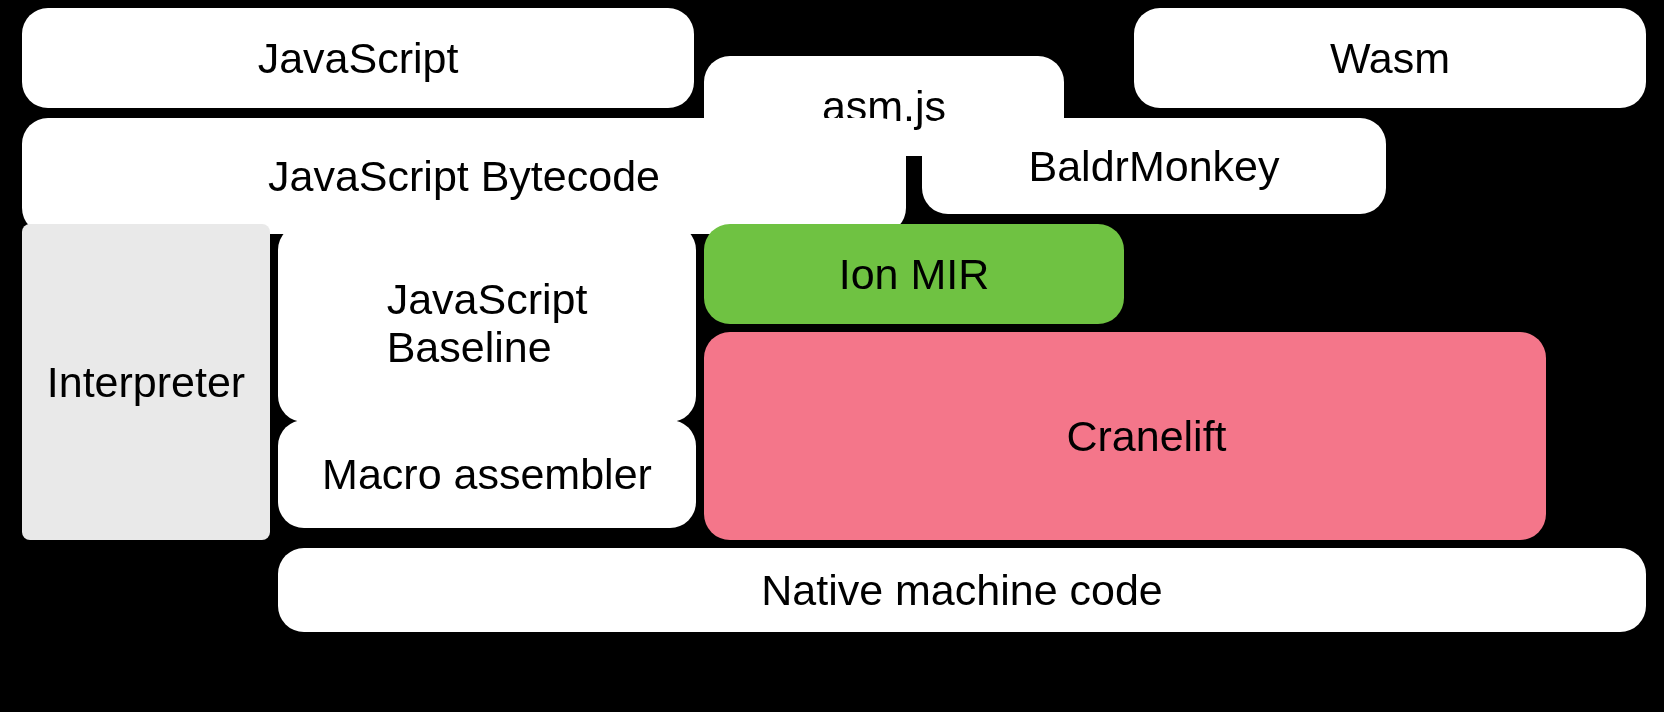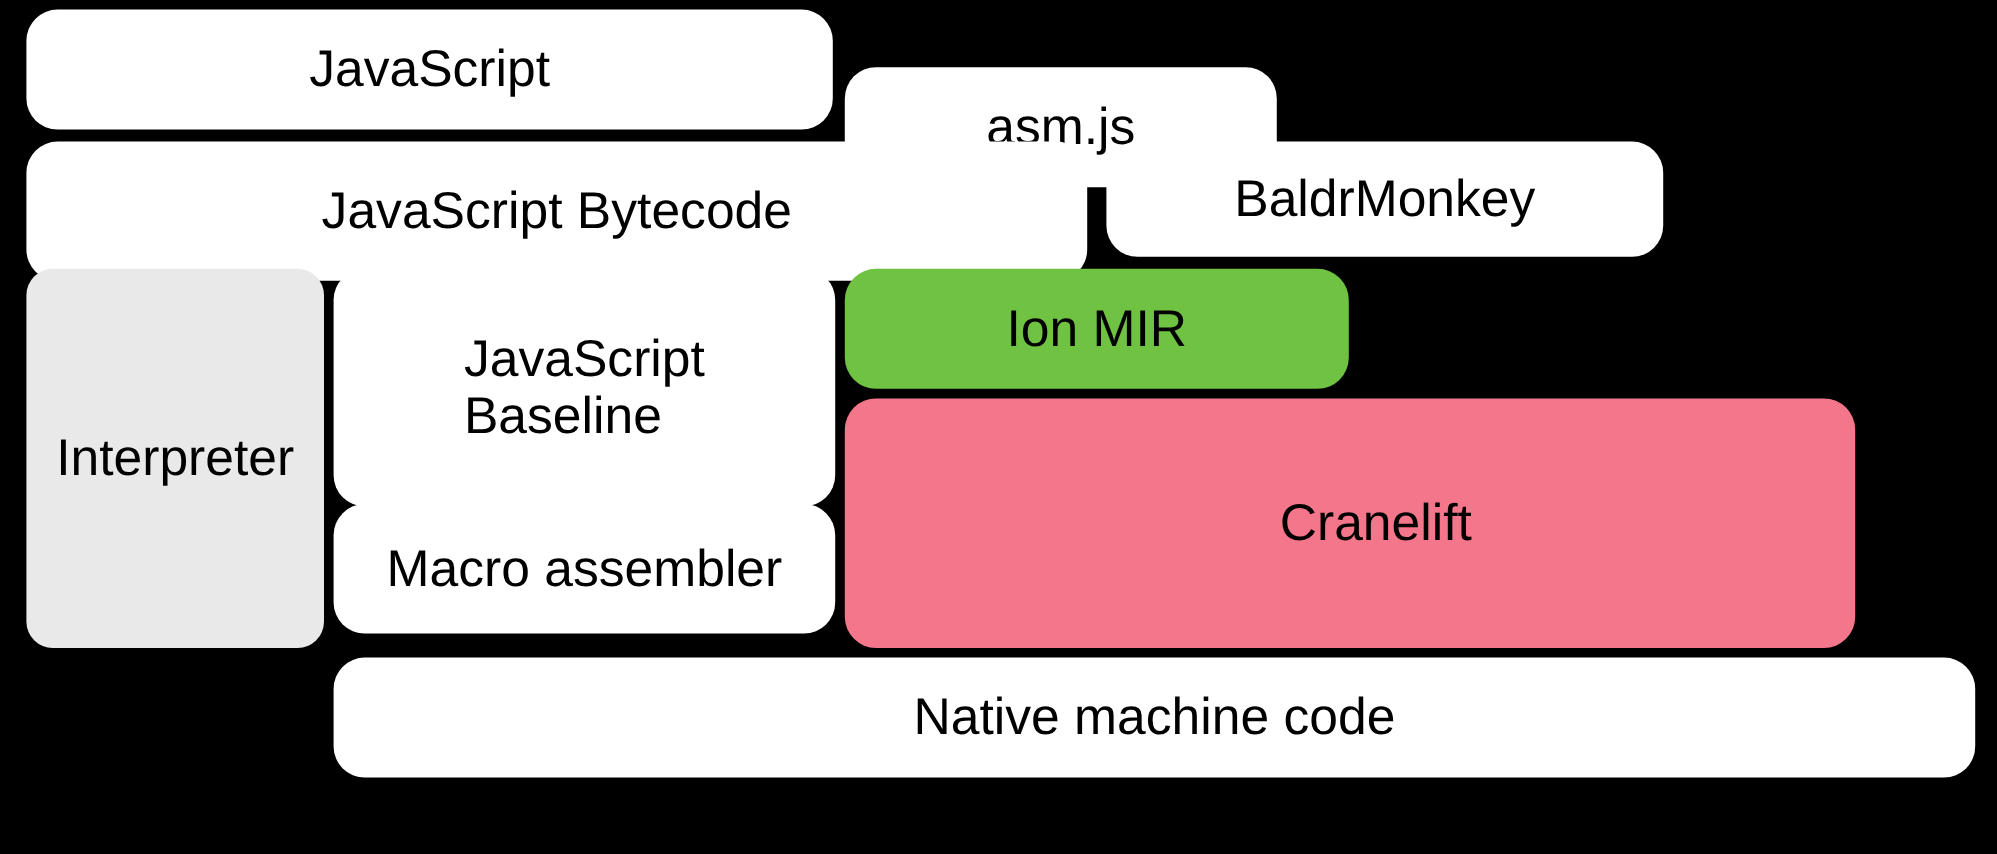--- a/index.html
+++ b/index.html
@@ -69,6 +69,7 @@
 
   <div class="node fill-white" id="n-asmjs">asm.js</div>
 
+  <div class="node fill-white" id="n-wasm">Wasm</div>
 
   <div class="node fill-white" id="n-js-bytecode">JavaScript Bytecode</div>
 

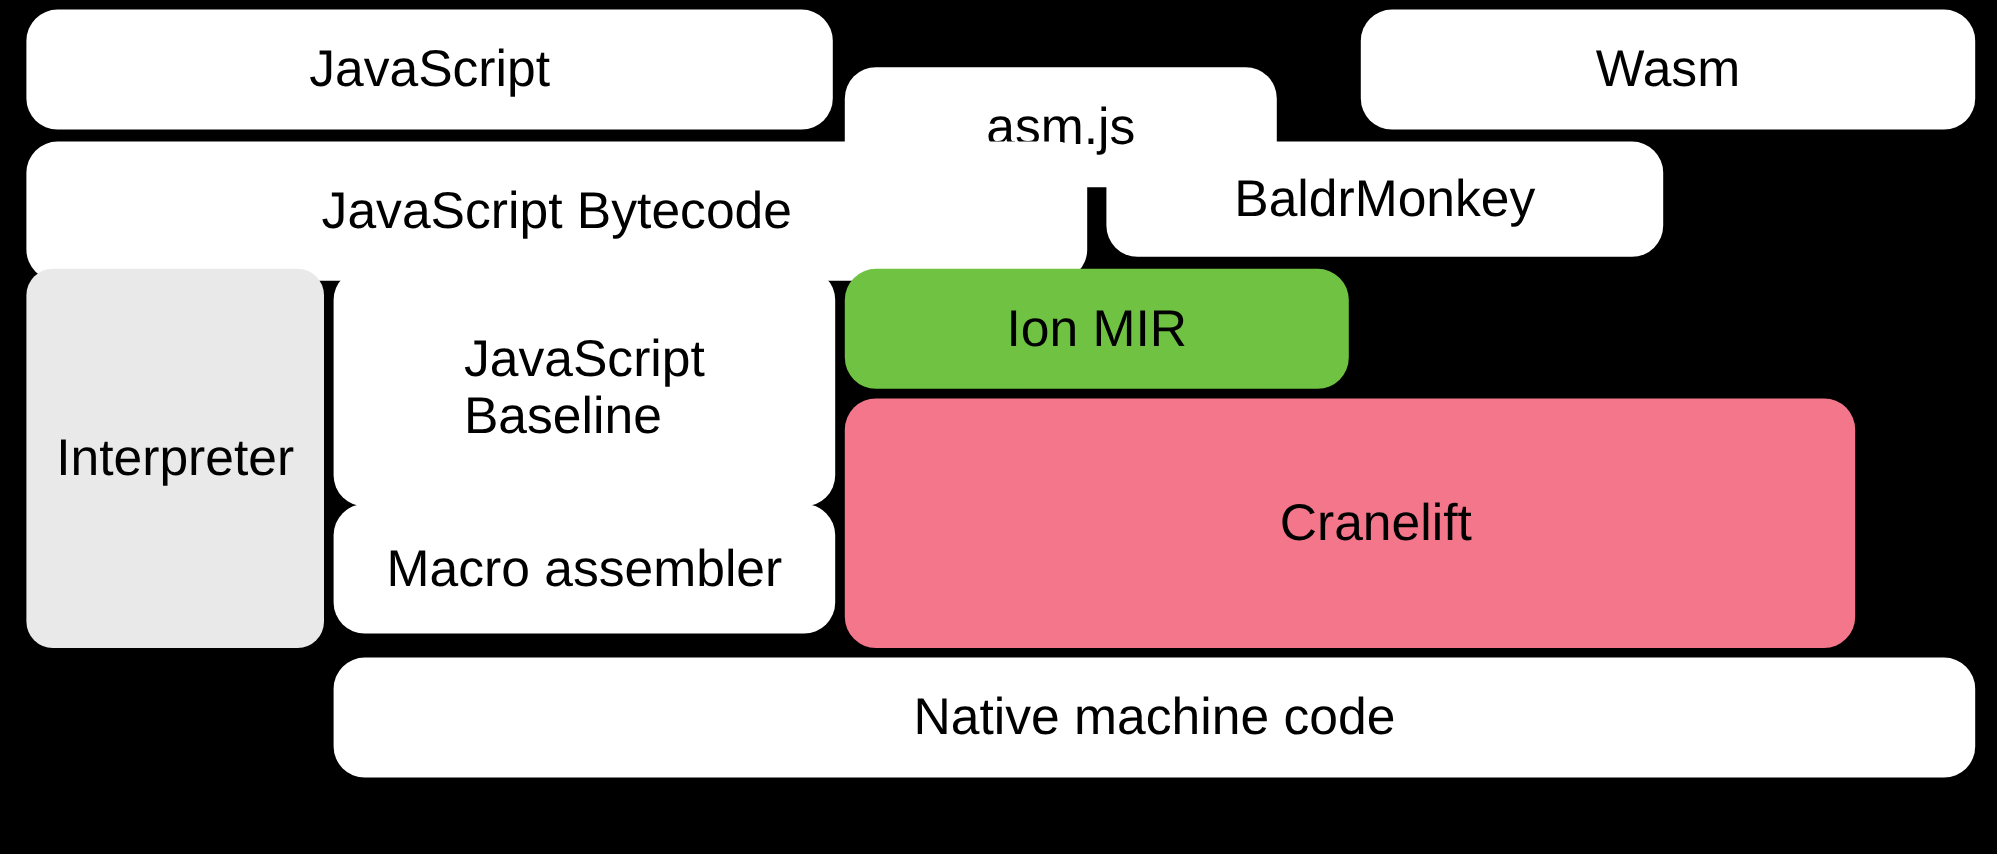--- a/index.html
+++ b/index.html
@@ -49,7 +49,7 @@
   #n-baldrmonkey     { left: 922px;  top: 118px; width: 464px;  height: 96px; }
 
   
-  #n-interpreter     { left: 22px;   top: 224px; width: 248px;  height: 316px; border-radius: 22px; font-size: 43px; }
+  #n-interpreter     { left: 22px;   top: 224px; width: 248px;  height: 316px; border-radius: 8px; font-size: 43px; }
   #n-js-baseline     { left: 278px;  top: 224px; width: 418px;  height: 198px; }
   #n-macro-assembler { left: 278px;  top: 420px; width: 418px;  height: 108px; }
 

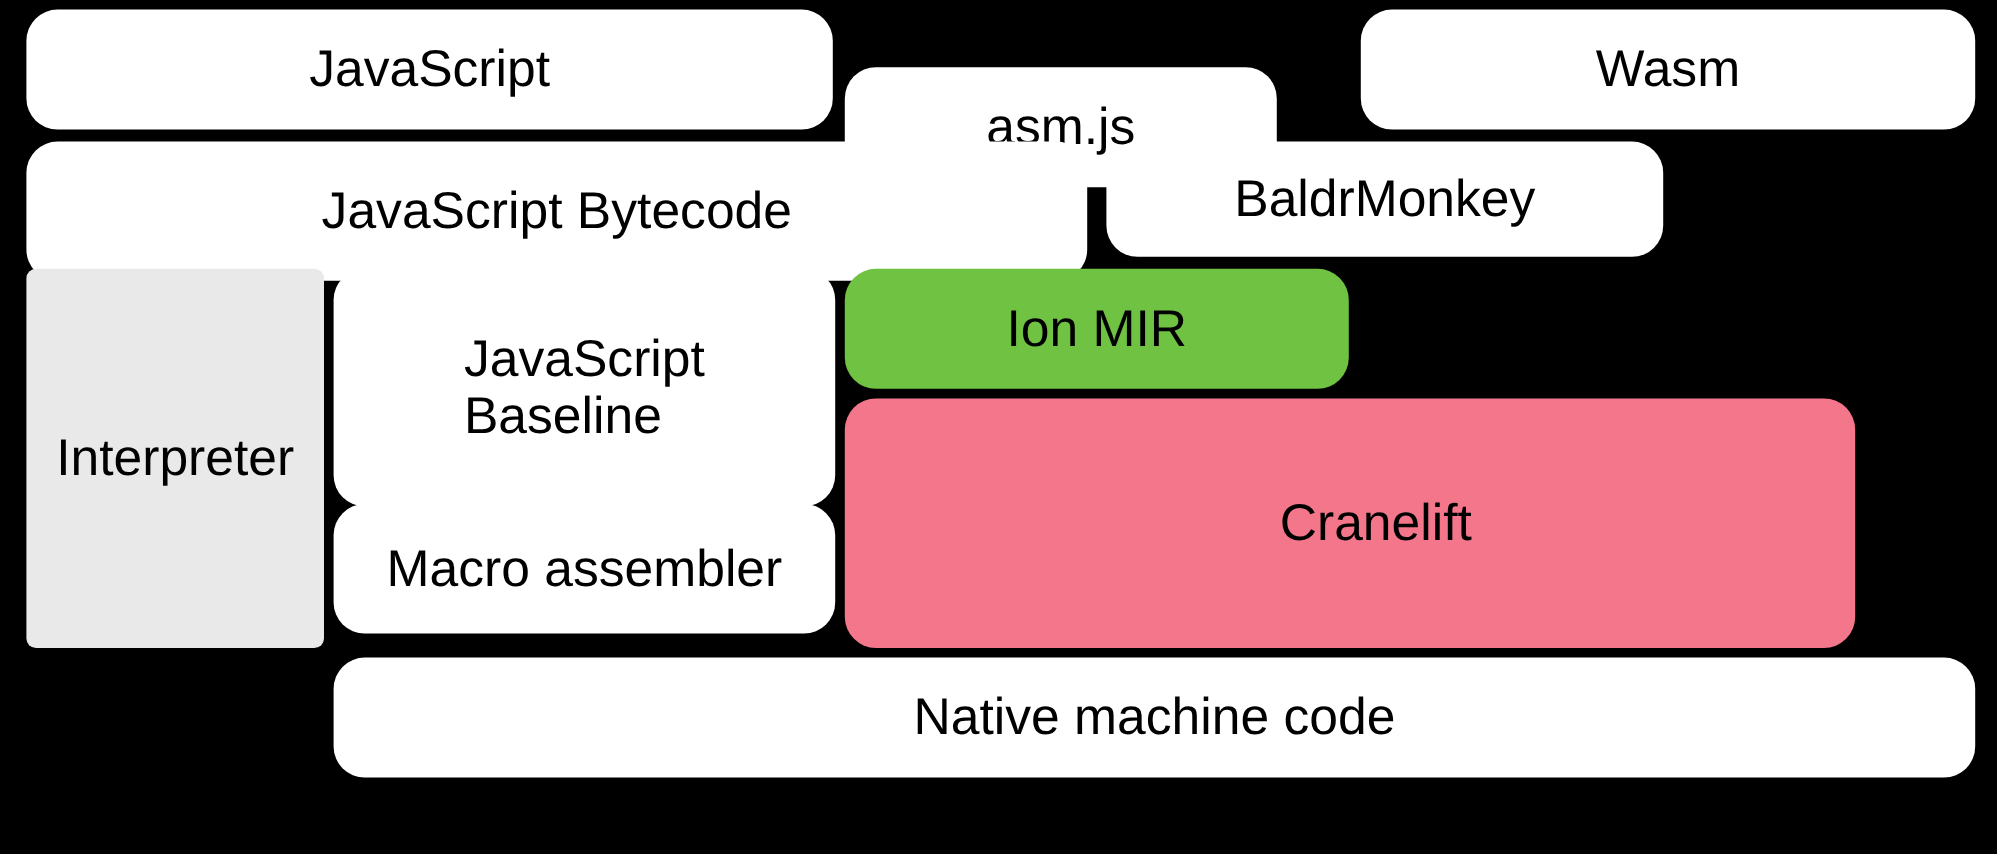--- a/index.html
+++ b/index.html
@@ -58,7 +58,7 @@
   #n-cranelift       { left: 704px;  top: 332px; width: 842px;  height: 208px; }
 
   
-  #n-native-code     { left: 278px;  top: 548px; width: 1368px; height: 100px; }
+  #n-native-code     { left: 278px;  top: 548px; width: 1368px; height: 84px; }
 </style>
 </head>
 <body>

